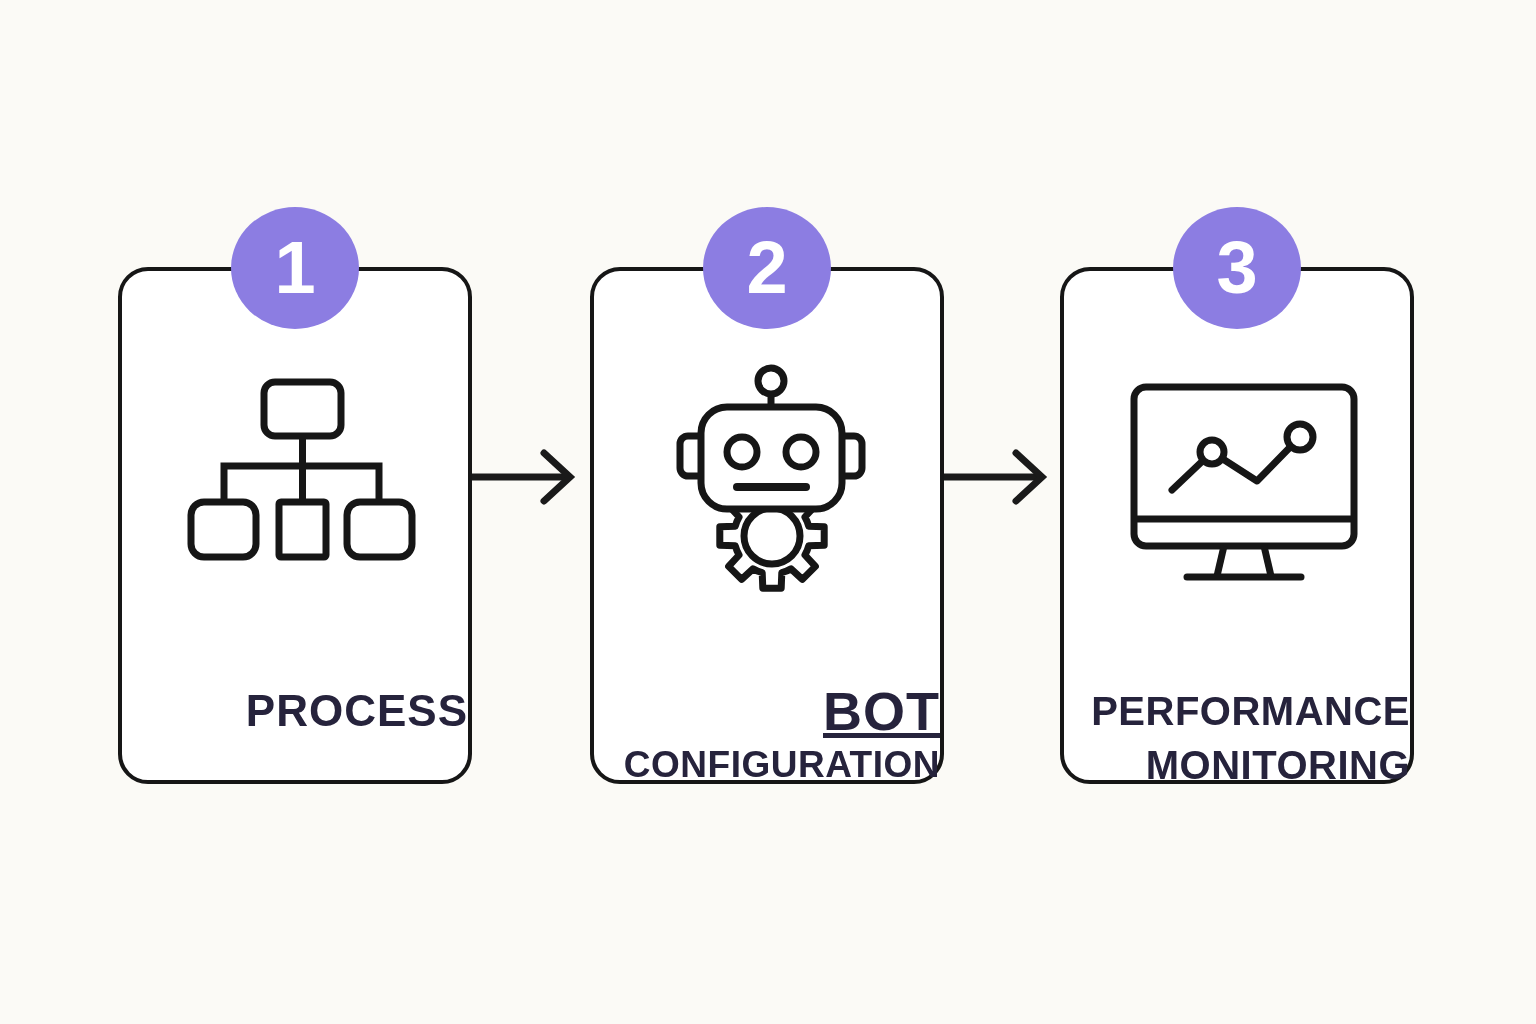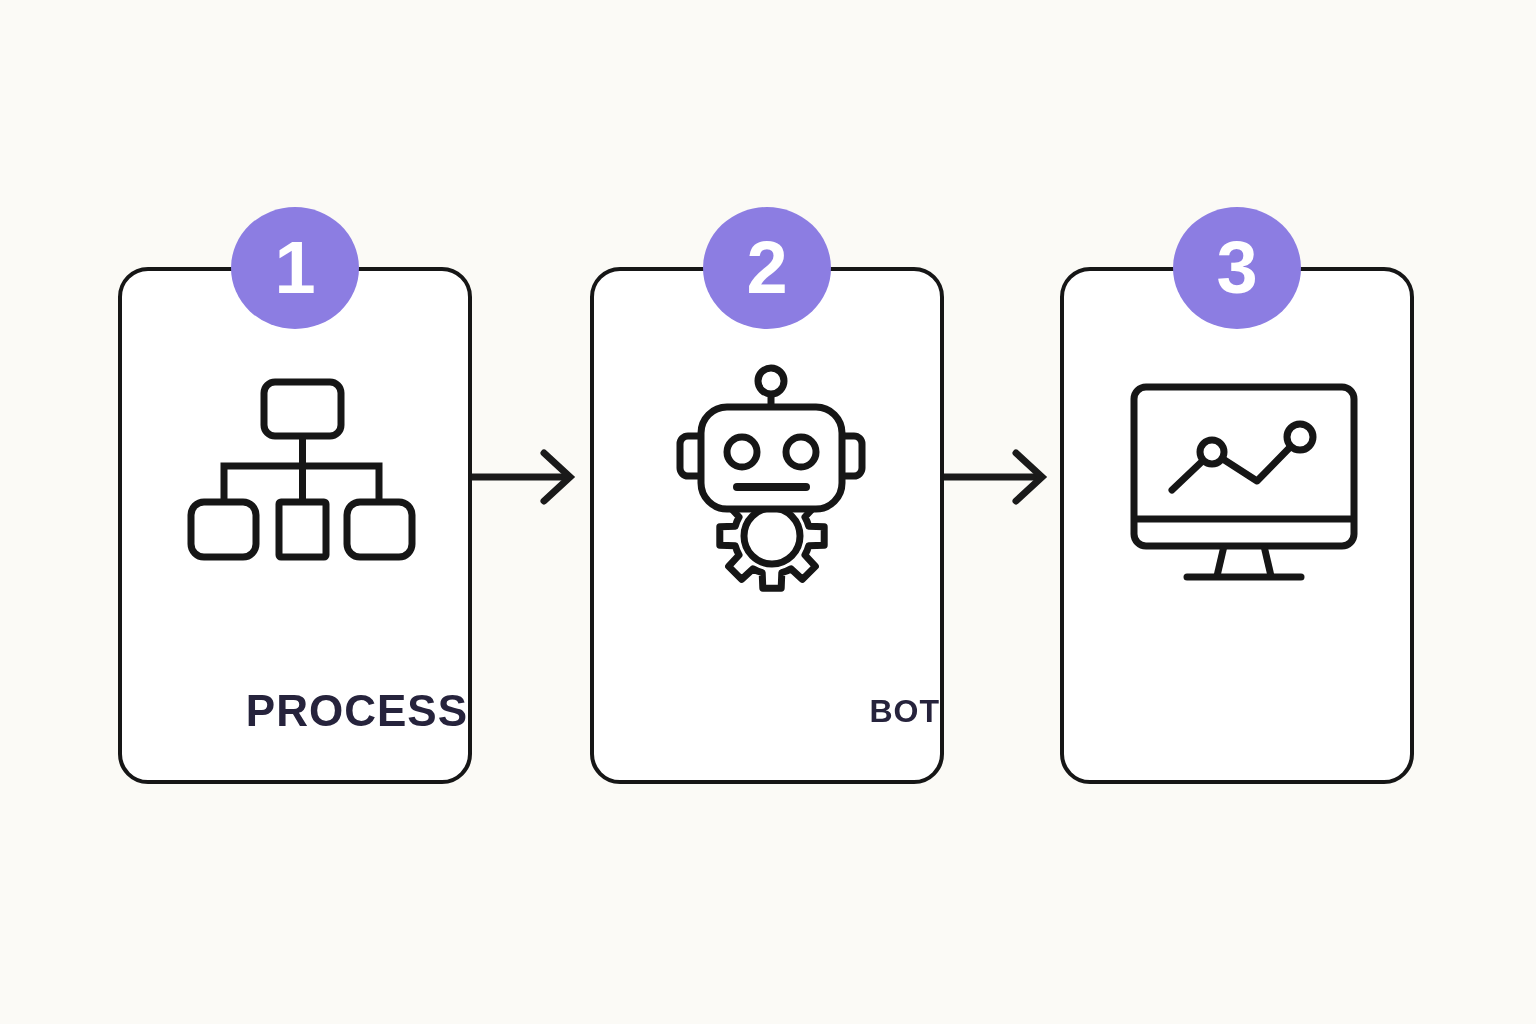--- a/index.html
+++ b/index.html
@@ -30,7 +30,7 @@
   }
   .label div { height:54px; line-height:54px; letter-spacing:1px; }
   .card-1 .l1, .card-1 .l2 { font-size:44px; }
-  .card-2 .l1 { font-size:32px; }
+  .card-2 .l1 { font-size:54px;text-decoration:underline; }
   .card-2 .l2 { font-size:37px; letter-spacing:0.5px; }
   .card-3 .l1, .card-3 .l2 { font-size:40px; letter-spacing:0.5px; }
   .arrow-svg { position:absolute; top:449px; }

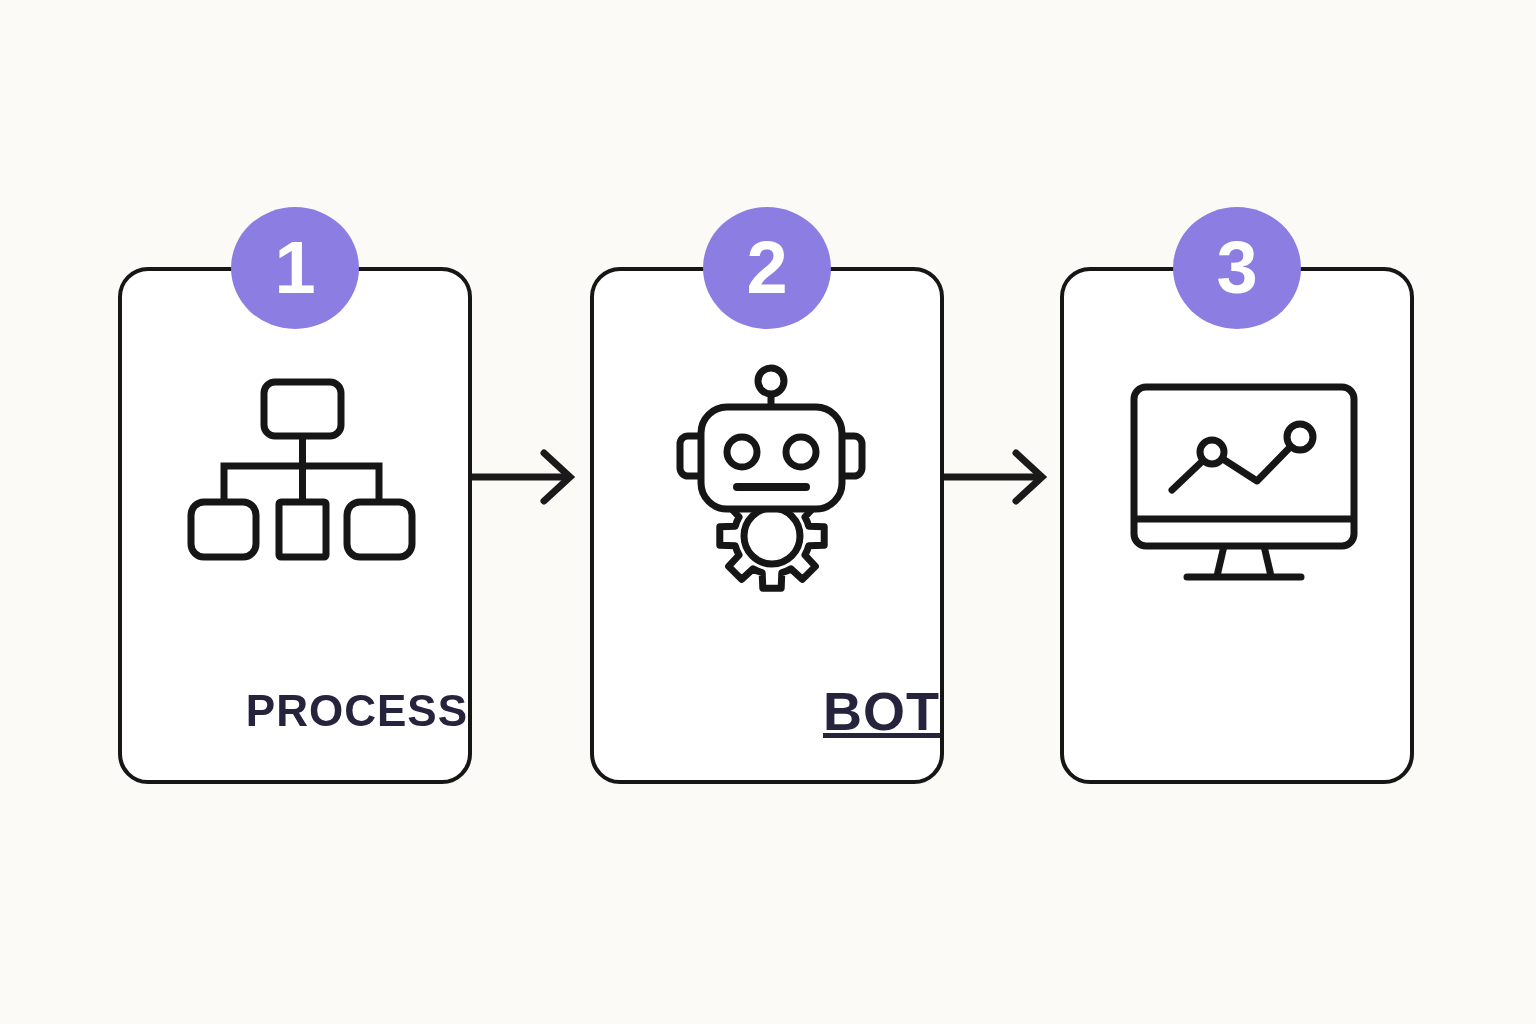--- a/index.html
+++ b/index.html
@@ -125,6 +125,10 @@
       <path class="ic" d="M200 275 L207 305"></path>
       <path class="ic" d="M123 306 H237" stroke-linecap="round"></path>
     </svg>
+    <div class="label">
+      <div class="l1">PERFORMANCE</div>
+      <div class="l2">MONITORING</div>
+    </div>
   </div>
 
 </div>

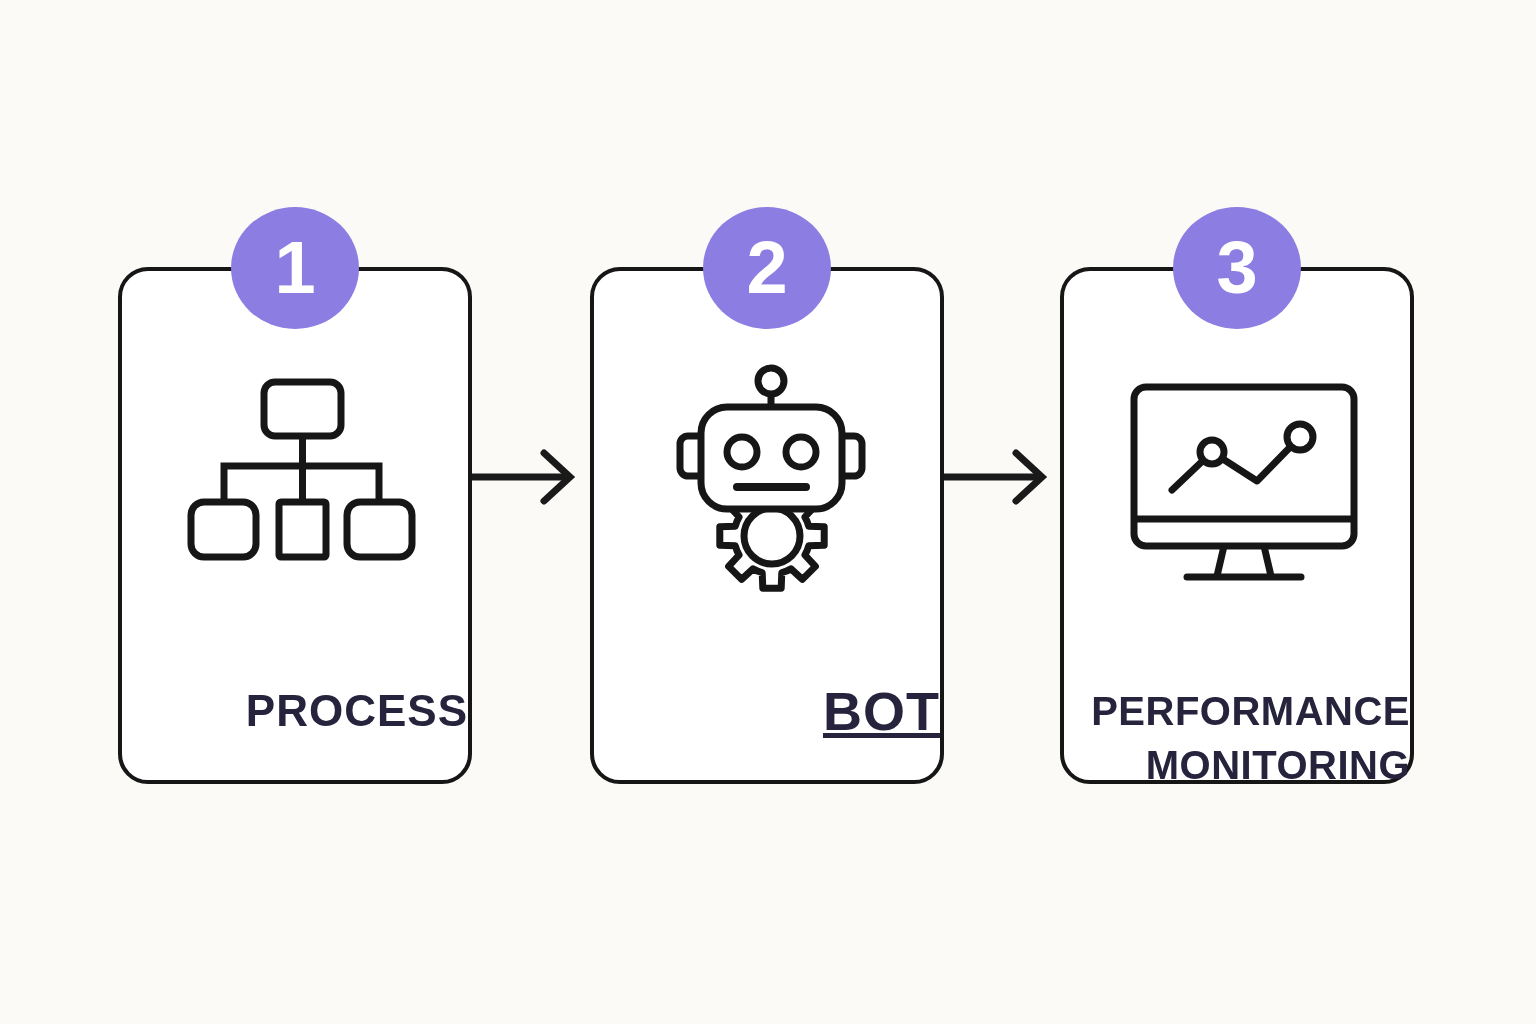--- a/index.html
+++ b/index.html
@@ -100,6 +100,7 @@
     </svg>
     <div class="label">
       <div class="l1">BOT</div>
+      <div class="l2">CONFIGURATION</div>
     </div>
   </div>
 

